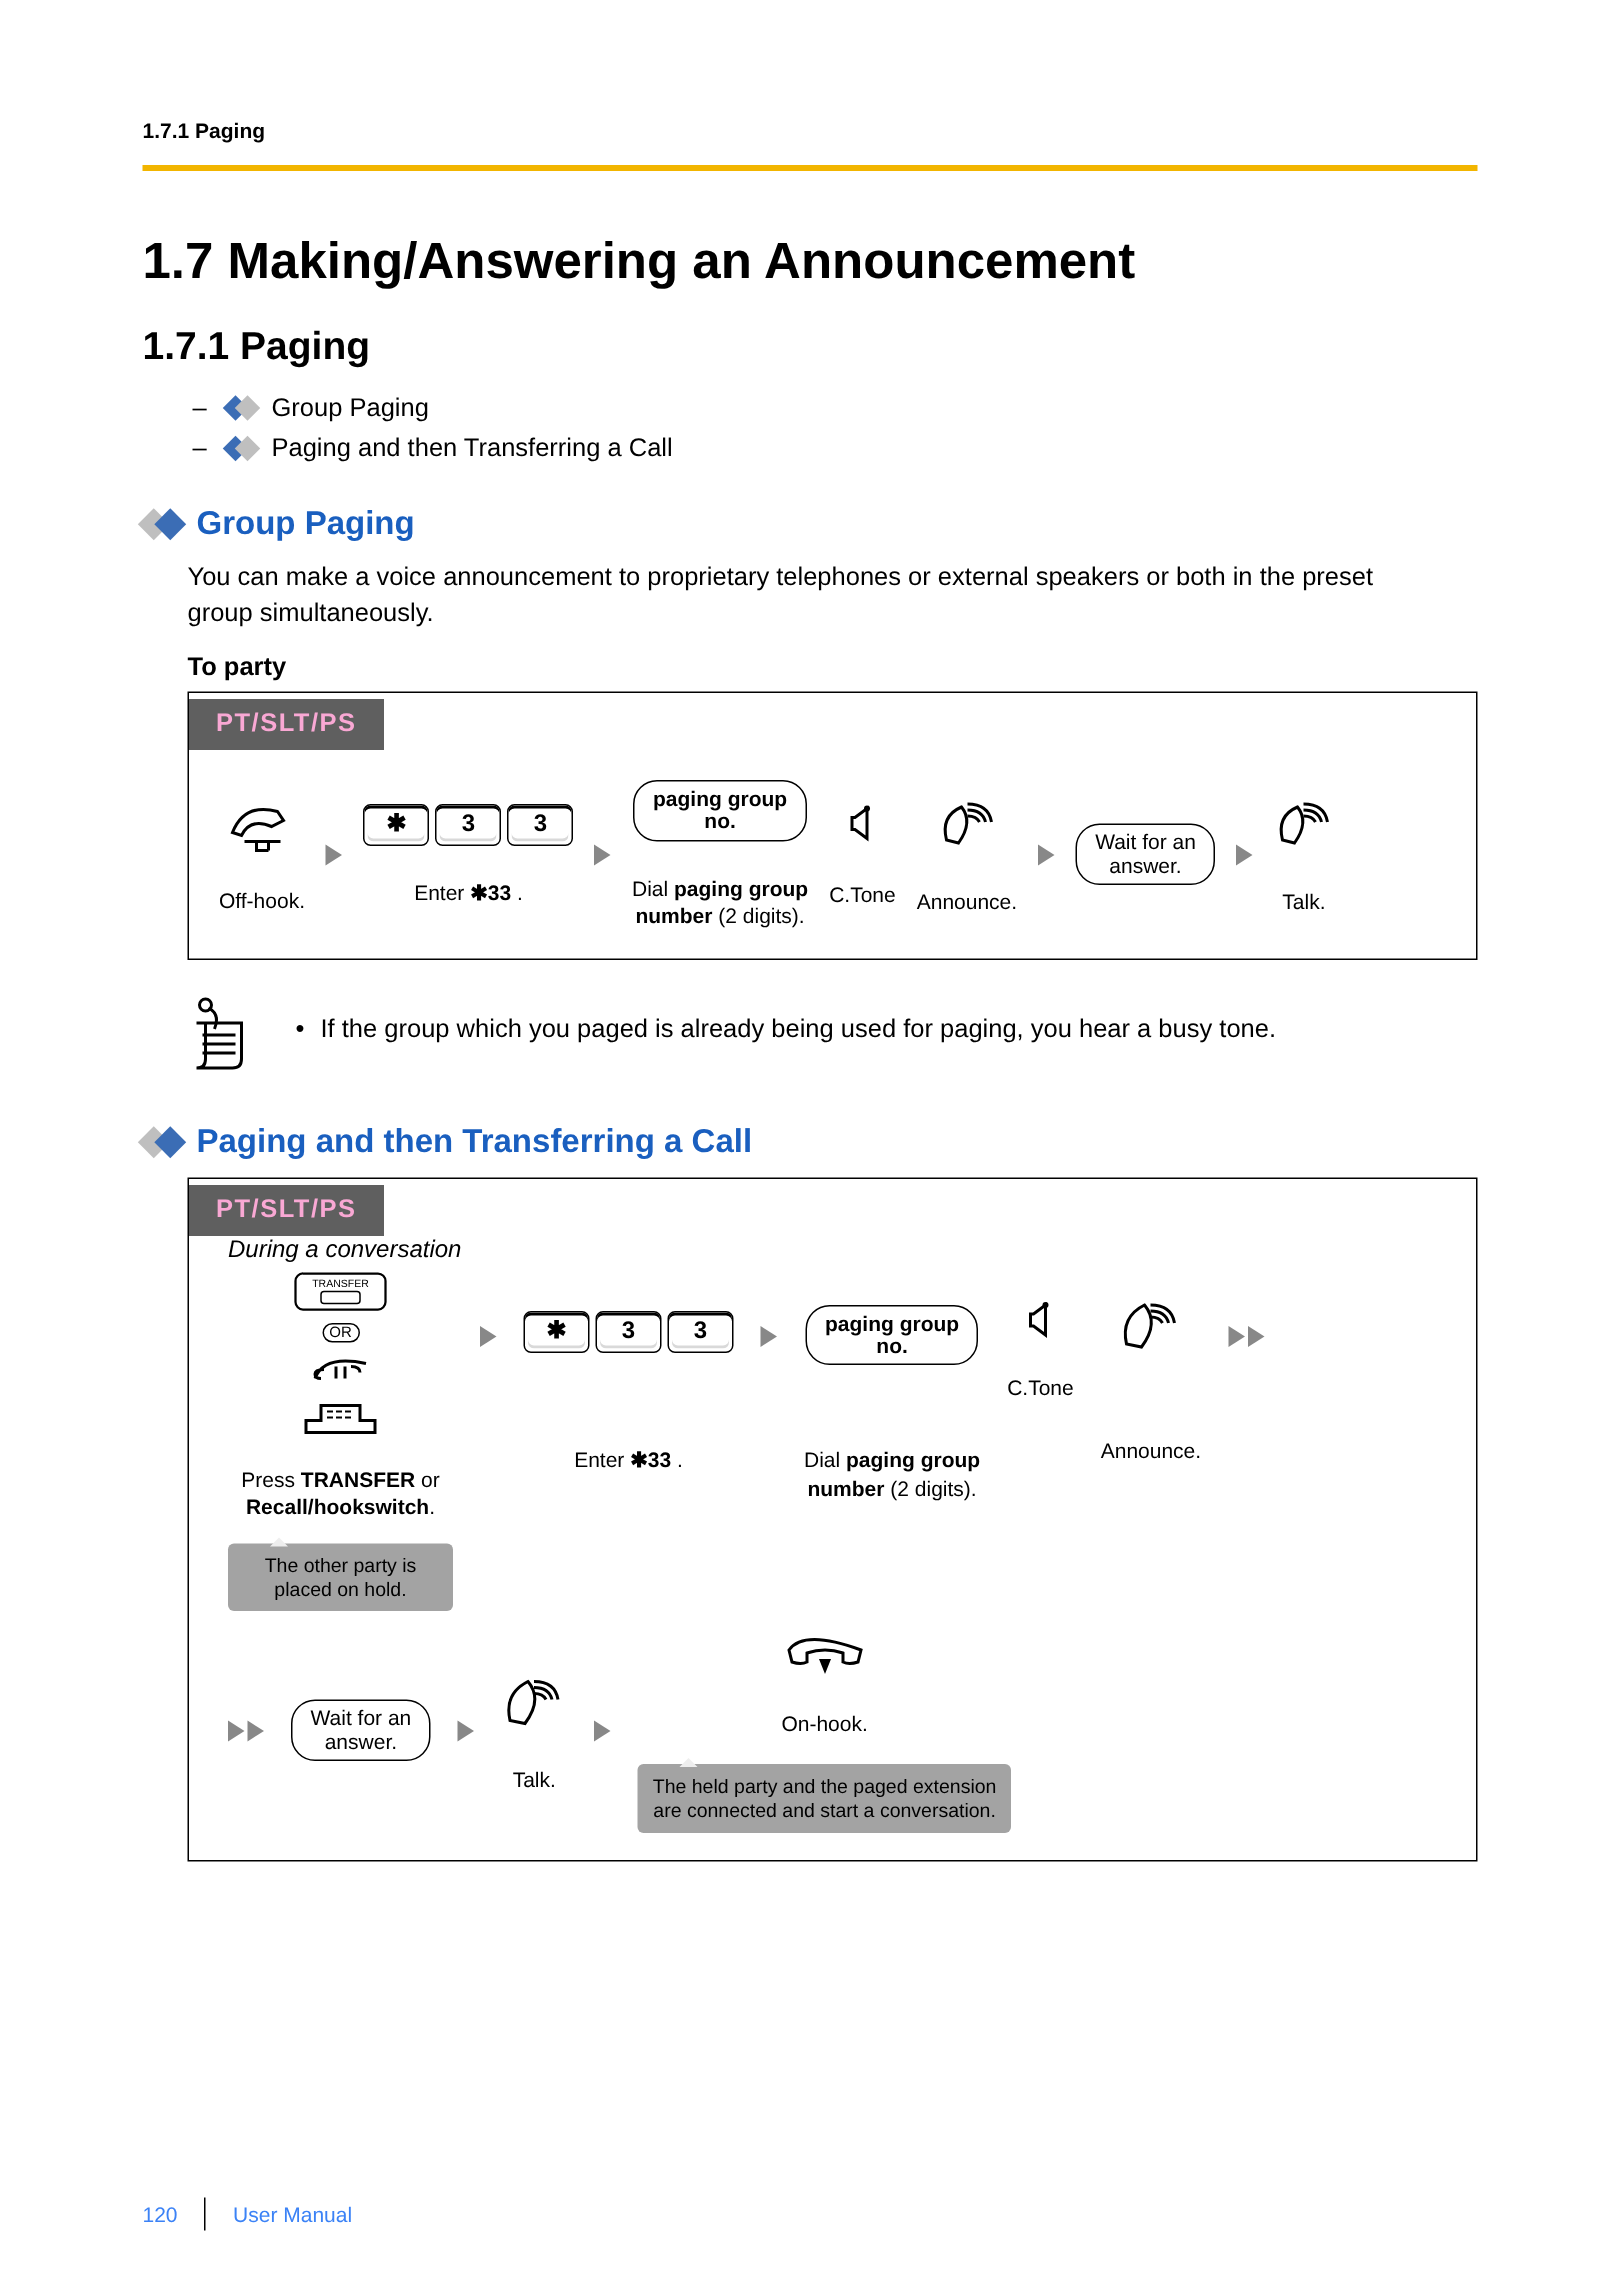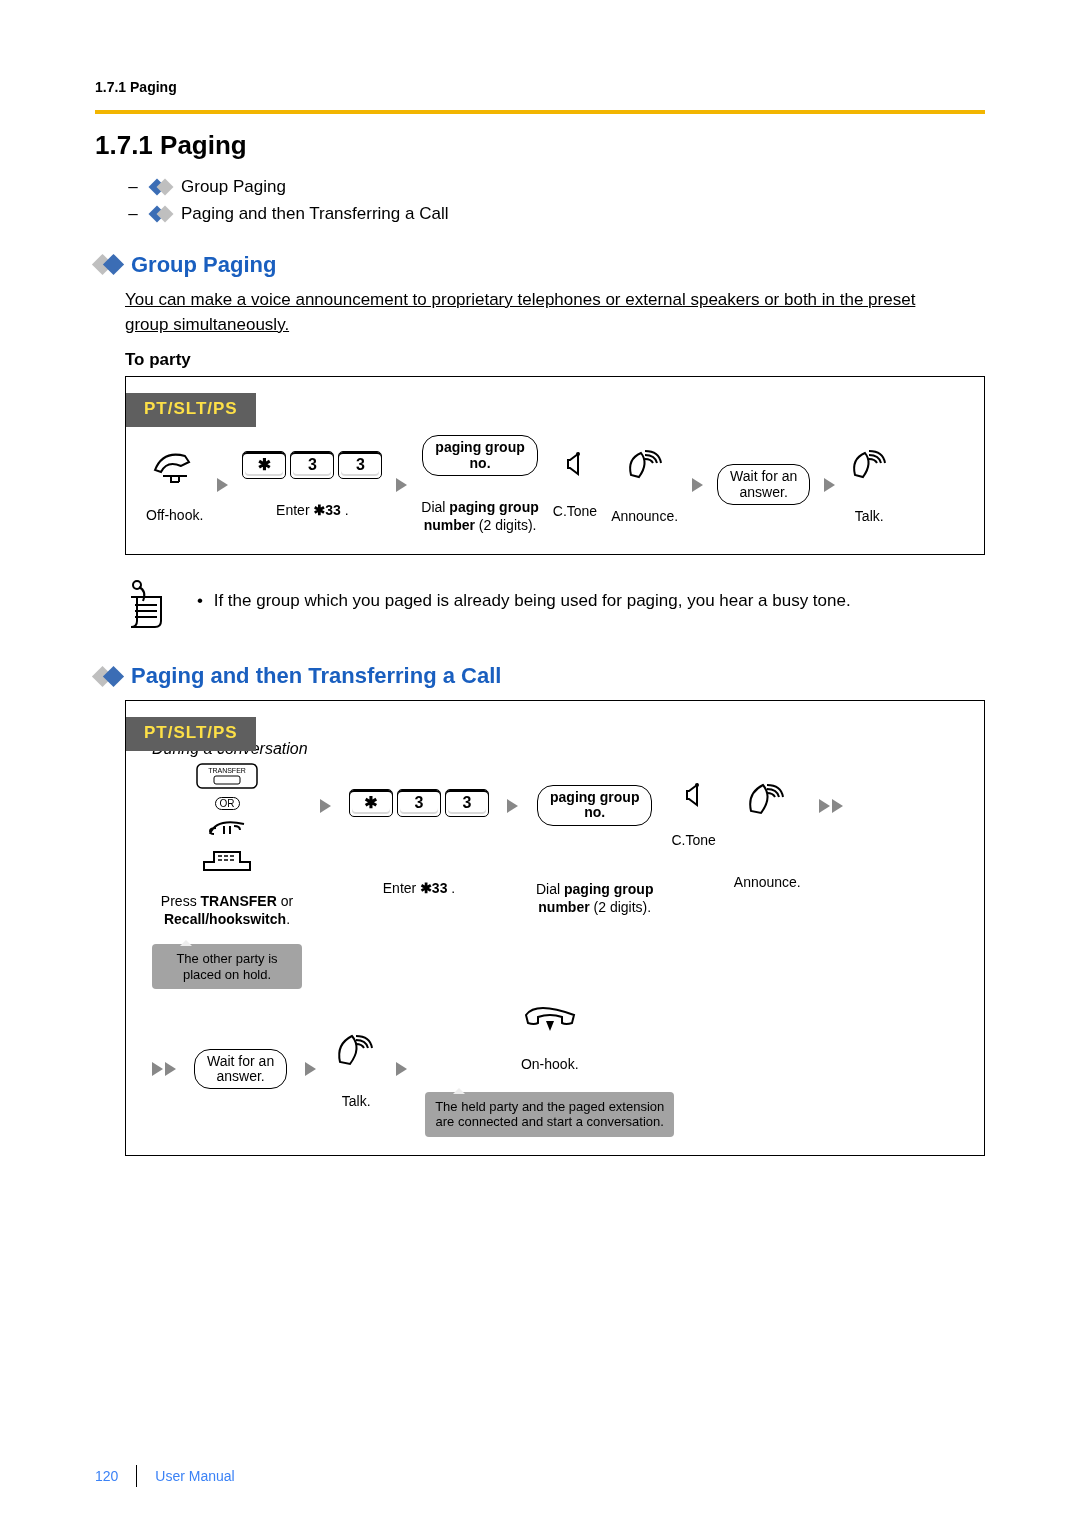--- a/index.html
+++ b/index.html
@@ -74,6 +74,7 @@
   <div class="runhead">1.7.1 Paging</div>
   <div class="rule-y"></div>
 
+  <h1>1.7  Making/Answering an Announcement</h1>
   <h2>1.7.1  Paging</h2>
 
   <ul class="toc">

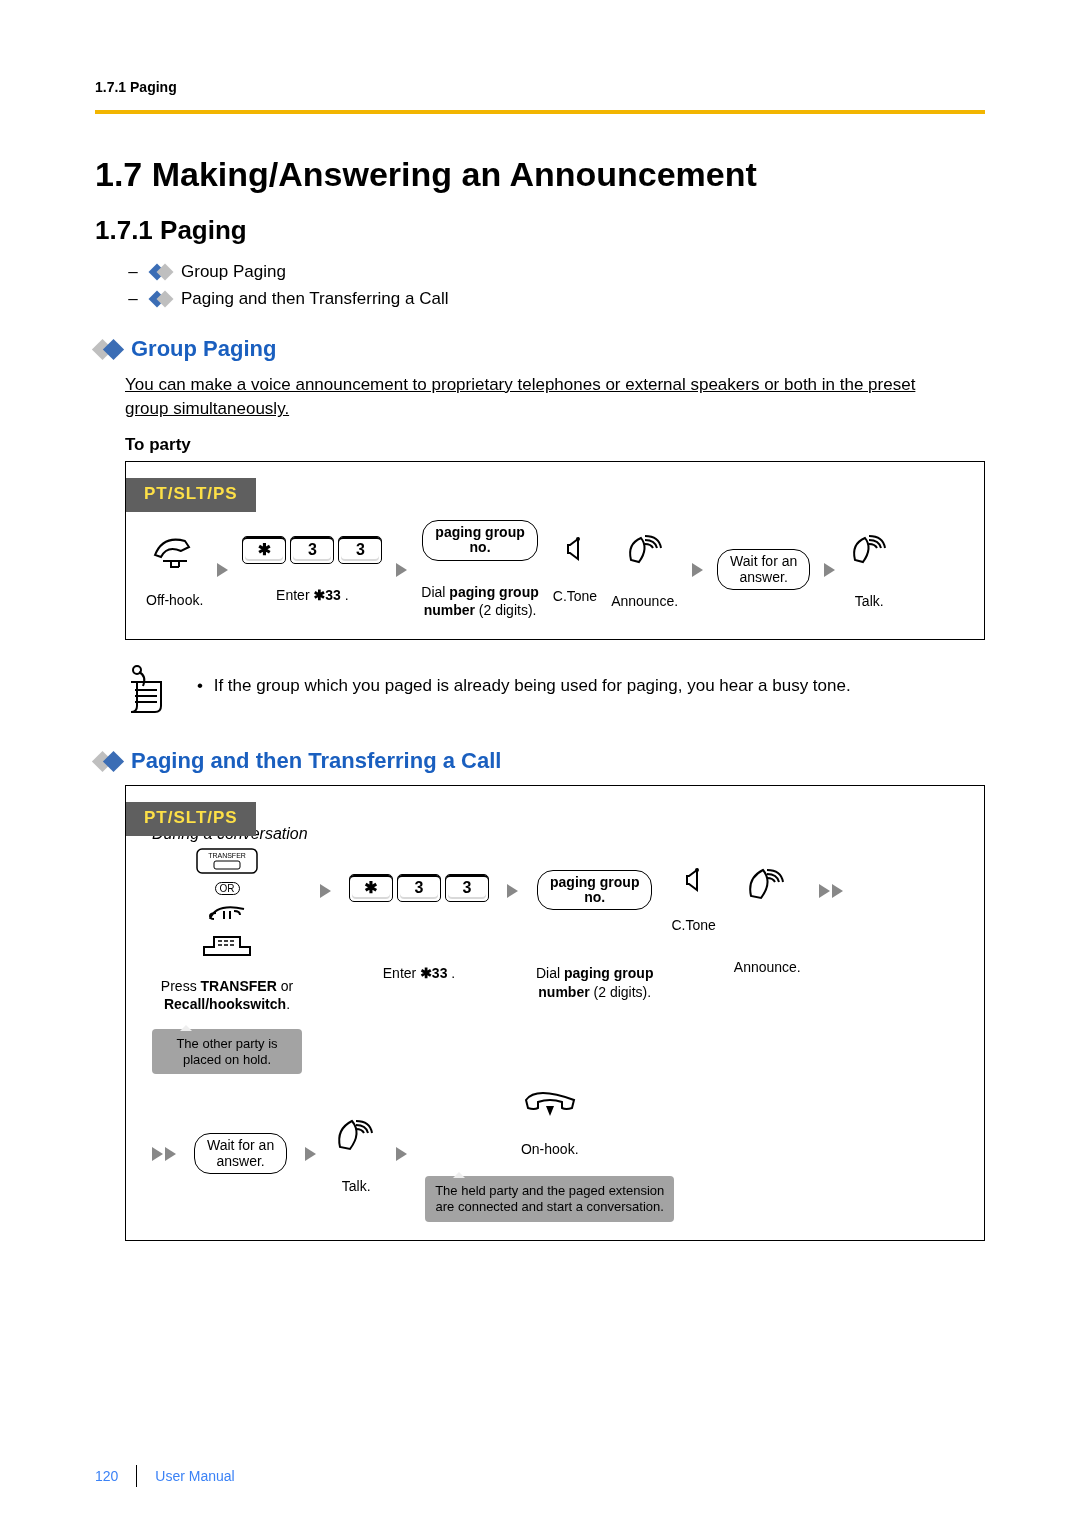--- a/index.html
+++ b/index.html
@@ -22,7 +22,7 @@
   .dd-big .dd-l,.dd-big .dd-r{width:15px;height:15px;}
   h3.sub{font:bold 22px/1.2 Arial;color:#1a5fbf;margin:20px 0 10px 0;
          display:flex;align-items:center;gap:10px;}
-  p.body{font:17px/1.45 Arial;margin:0 0 14px 30px;max-width:820px;text-decoration:underline;}
+  p.body{font:17px/1.45 Arial;margin:0 0 14px 30px;max-width:820px;}
   .lbl{font:bold 17px/1 Arial;margin:10px 0 8px 30px;}
   .diagram{border:1.5px solid #000;margin:0 0 22px 30px;position:relative;}
   .tab{position:absolute;top:16px;left:0;background:#5f5f5f;color:#fde047;

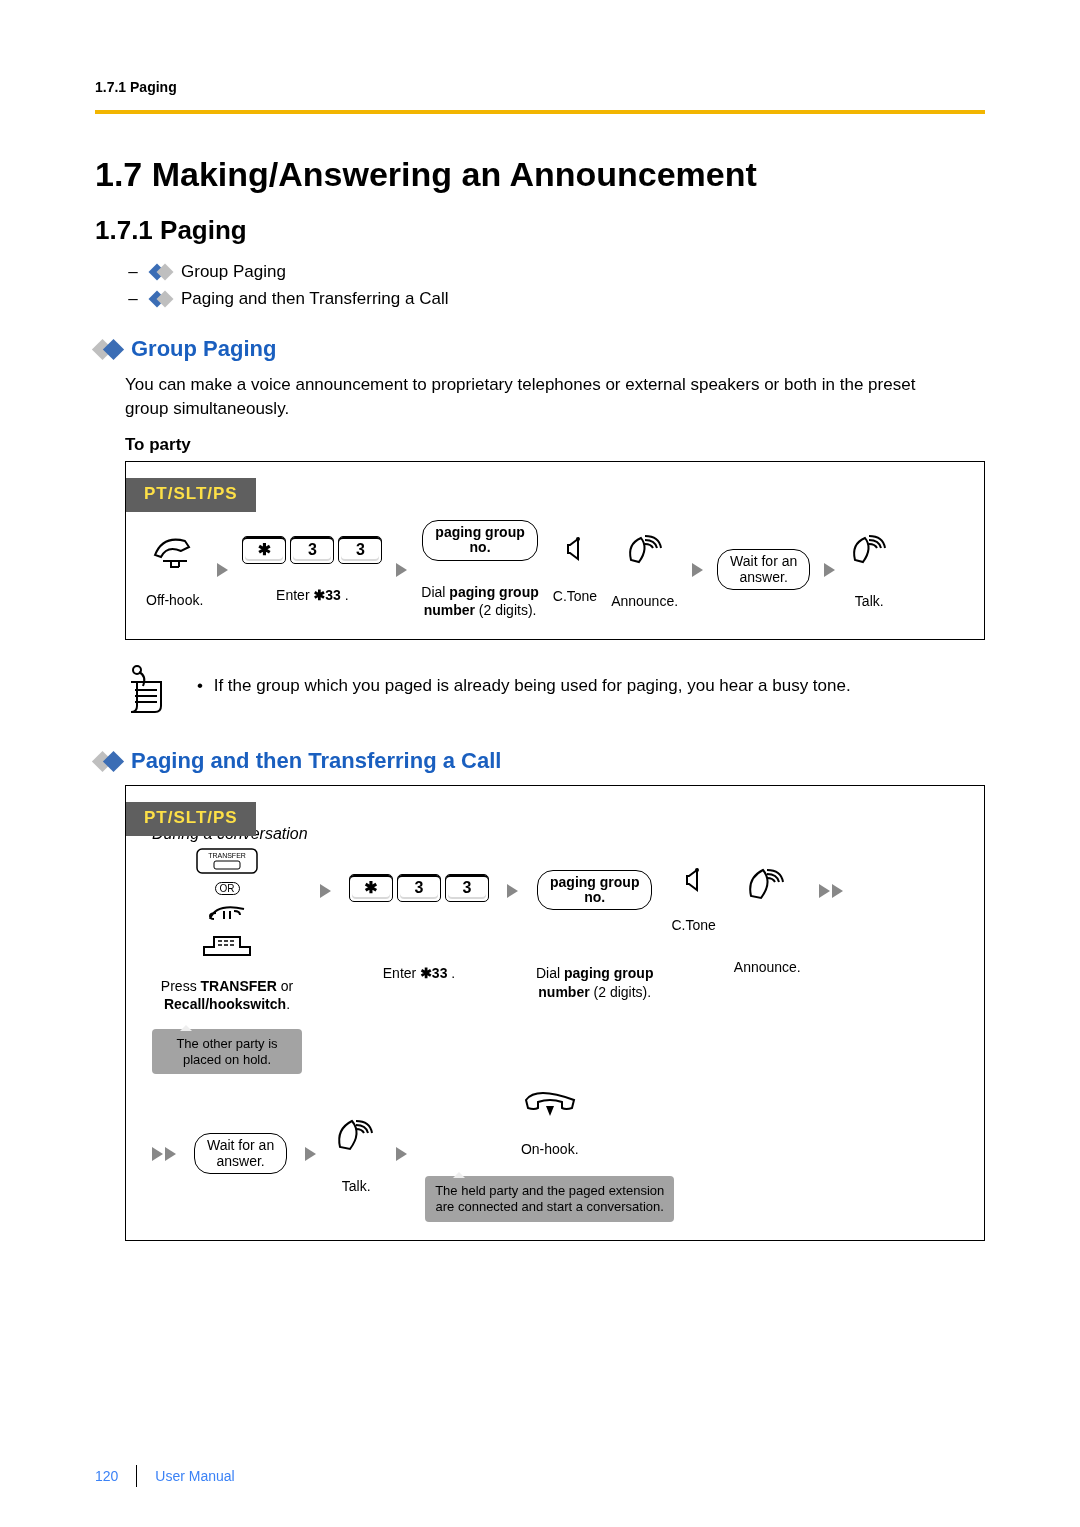--- a/index.html
+++ b/index.html
@@ -25,7 +25,7 @@
   p.body{font:17px/1.45 Arial;margin:0 0 14px 30px;max-width:820px;}
   .lbl{font:bold 17px/1 Arial;margin:10px 0 8px 30px;}
   .diagram{border:1.5px solid #000;margin:0 0 22px 30px;position:relative;}
-  .tab{position:absolute;top:16px;left:0;background:#5f5f5f;color:#fde047;
+  .tab{position:absolute;top:4px;left:0;background:#5f5f5f;color:#f9a8d4;
        font:bold 17px/28px Arial;padding:2px 18px 4px 18px;letter-spacing:1px;}
   .flow{display:flex;align-items:center;gap:14px;padding:58px 20px 20px 20px;
         flex-wrap:nowrap;}

